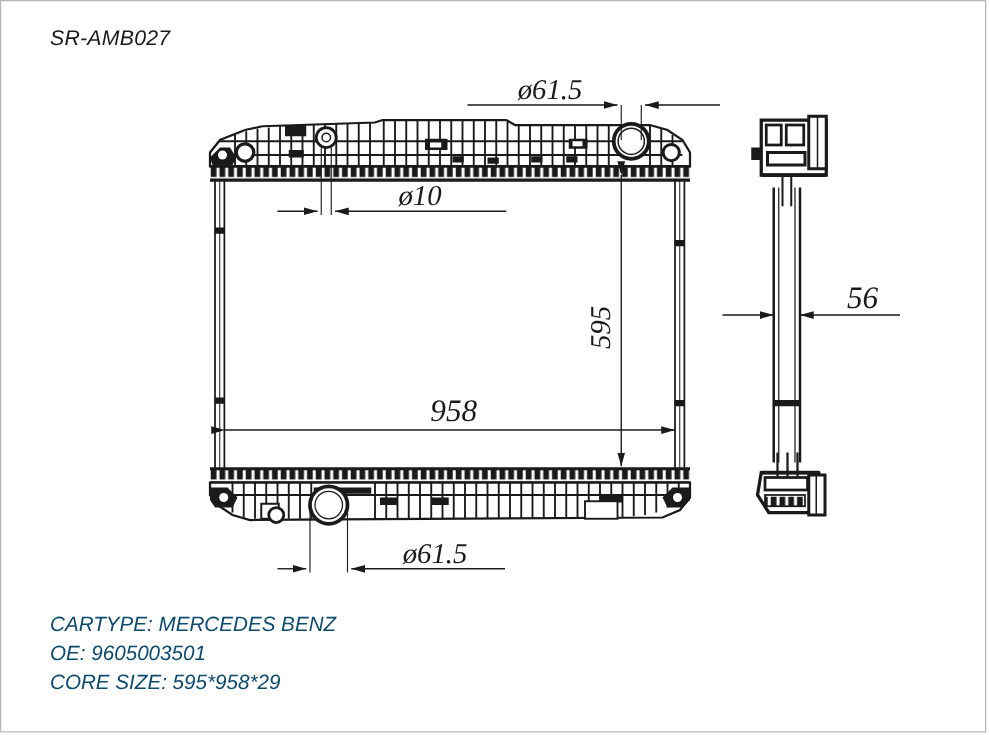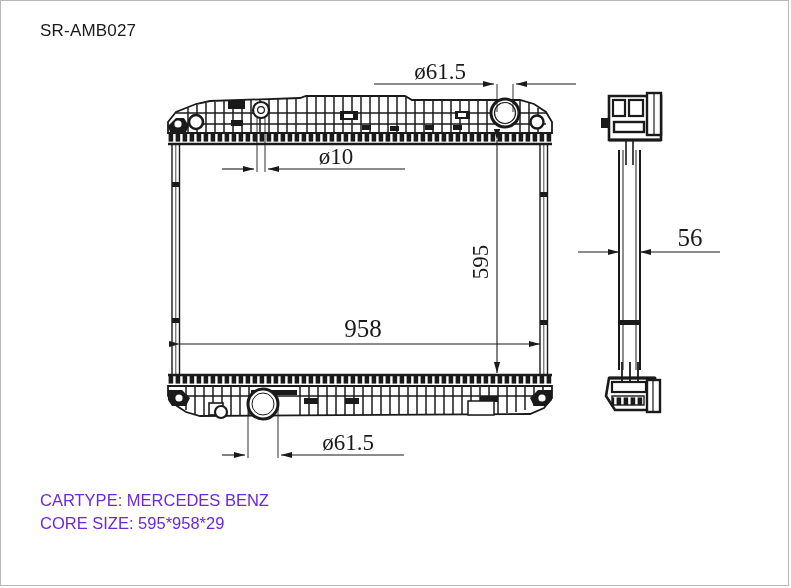--- a/index.html
+++ b/index.html
@@ -15,6 +15,7 @@
     background: #ffffff;
     overflow: hidden;
     font-family: "Liberation Sans", sans-serif;
+    font-style: italic;
   }
   #frame-border {
     position: absolute;

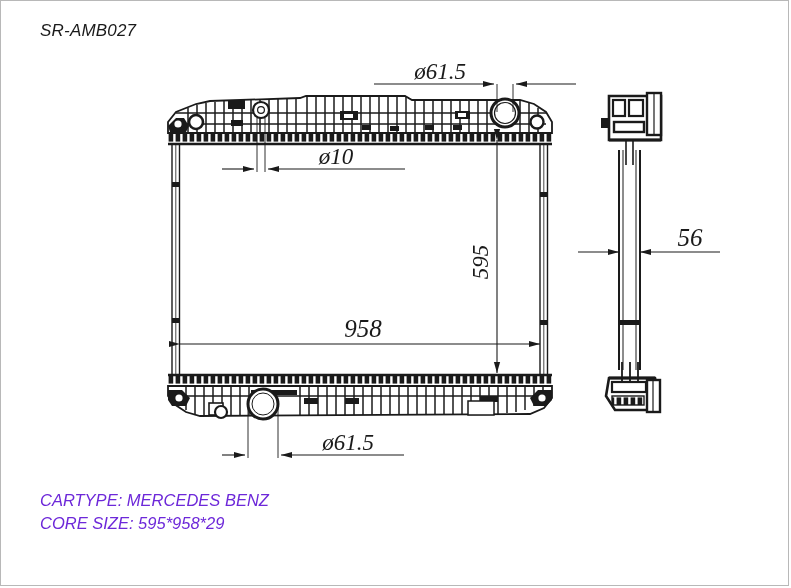--- a/index.html
+++ b/index.html
@@ -40,7 +40,7 @@
     left: 40px;
     top: 489px;
     font-size: 16.5px;
-    color: #6d28d9;
+    color: #0c4a6e;
     line-height: 23px;
     white-space: nowrap;
   }

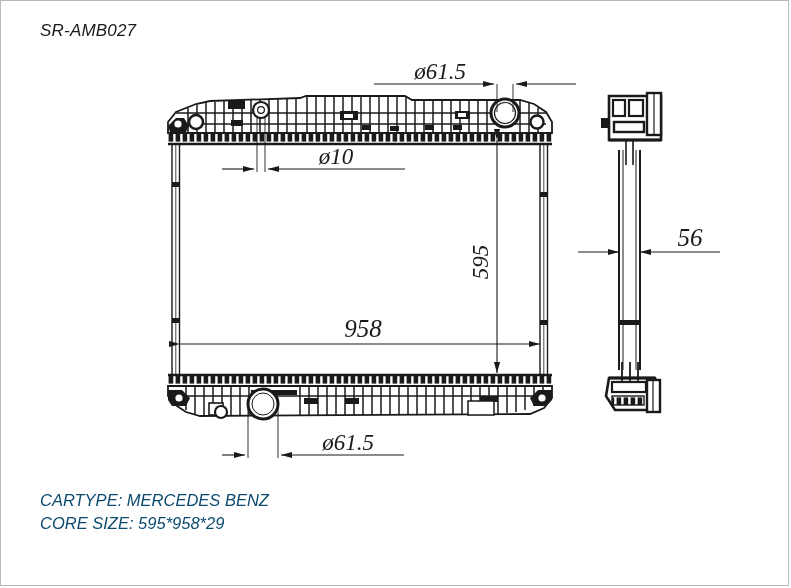--- a/index.html
+++ b/index.html
@@ -319,6 +319,7 @@
 
   <div id="spec-block">
     <div>CARTYPE: MERCEDES BENZ</div>
+    <div>OE: 9605003501</div>
     <div>CORE SIZE: 595*958*29</div>
   </div>
 

